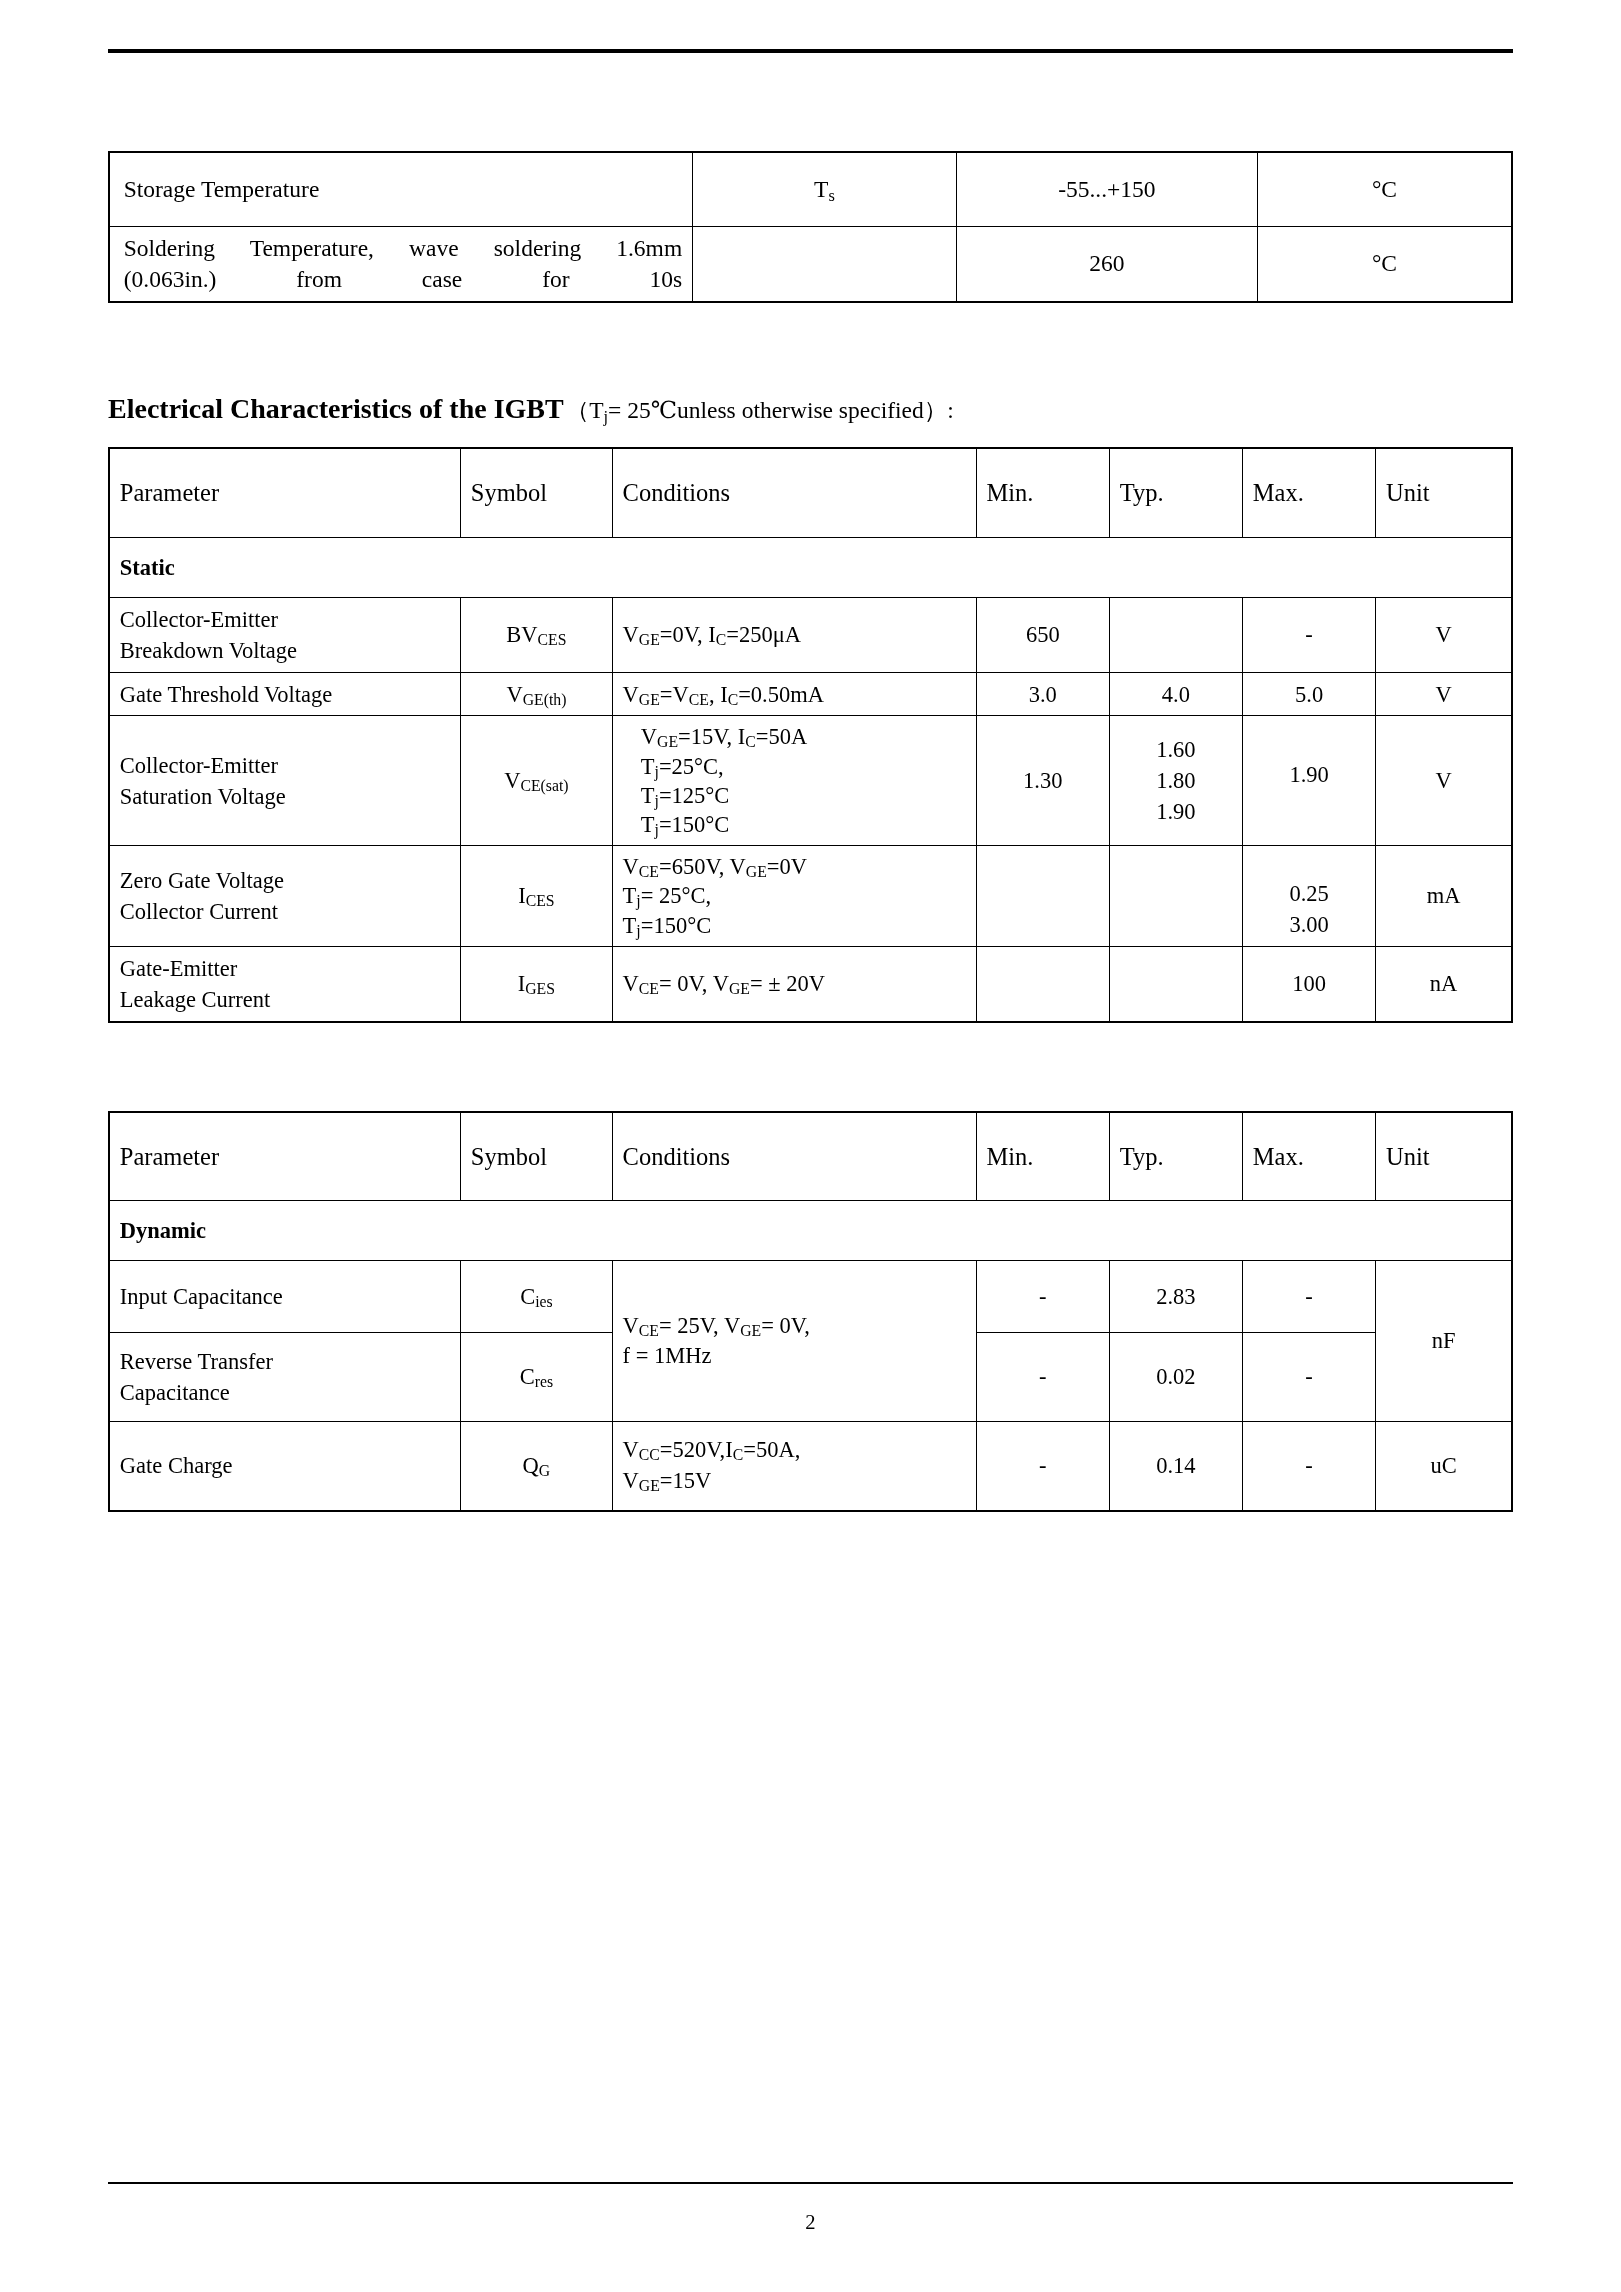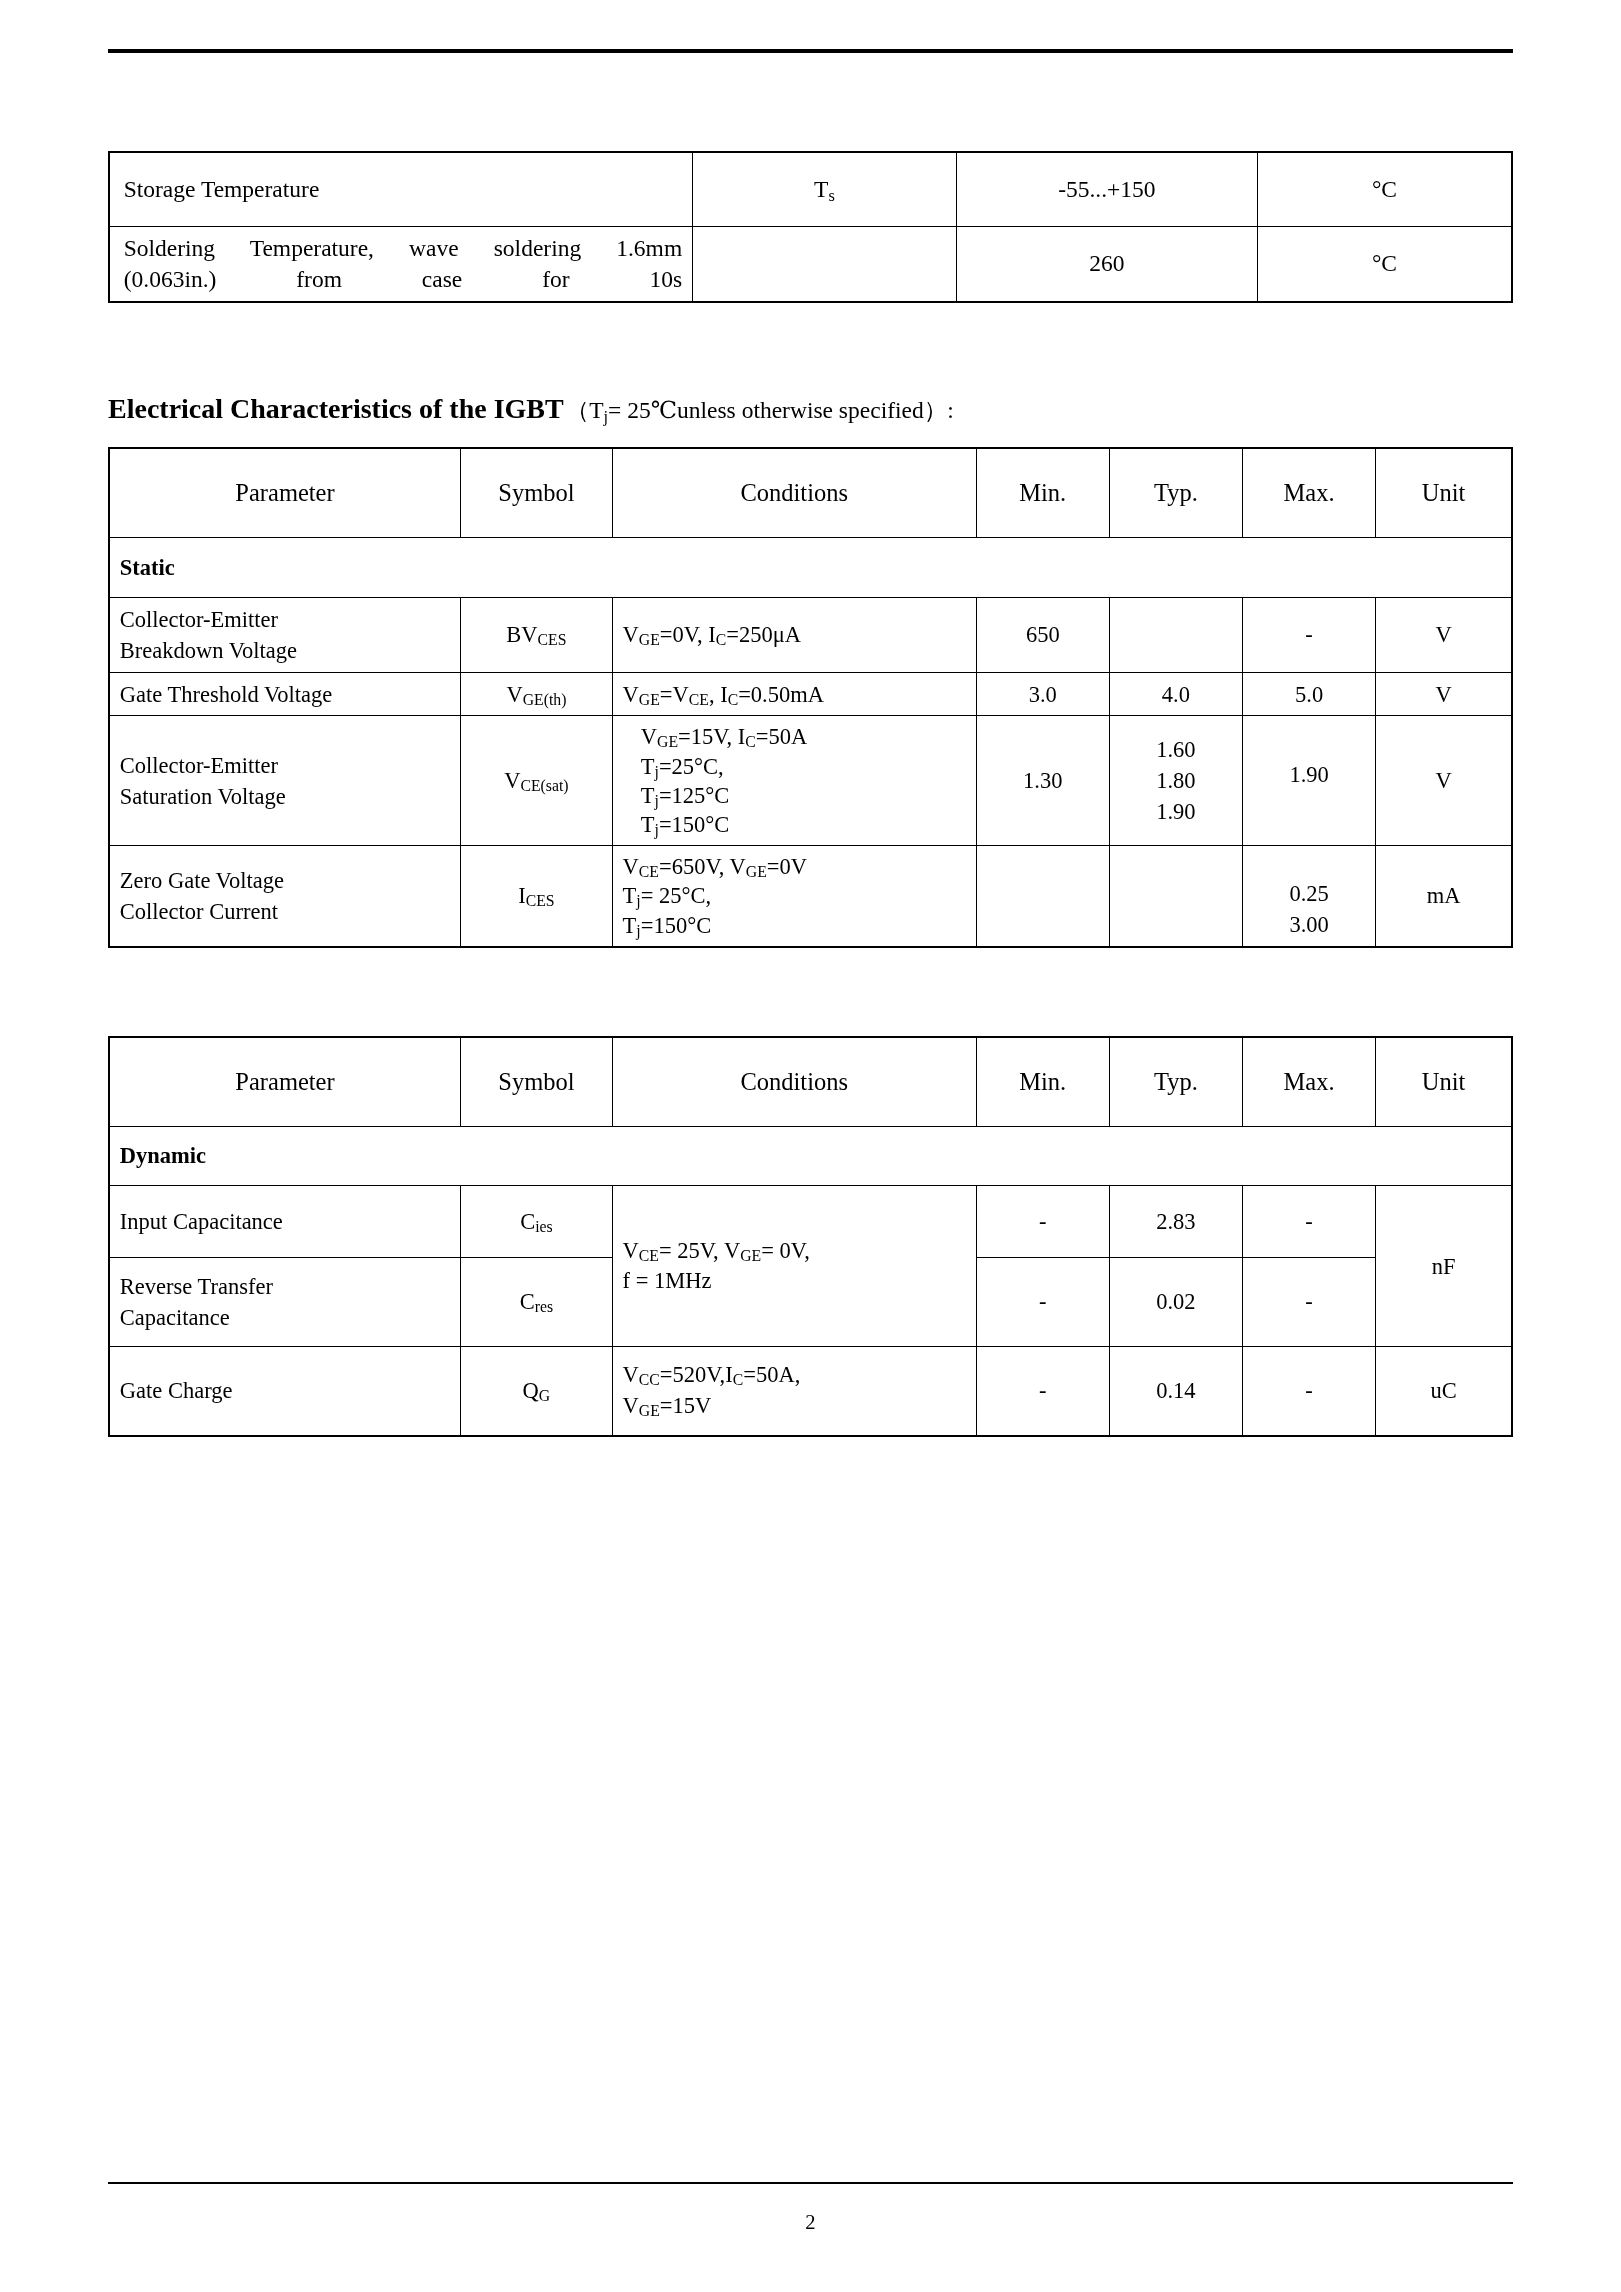--- a/index.html
+++ b/index.html
@@ -140,7 +140,6 @@
   }
   table.elec td.hdr {
     height: 76px;
-    text-align: center;
     font-size: 24.5px;
   }
   td.group {

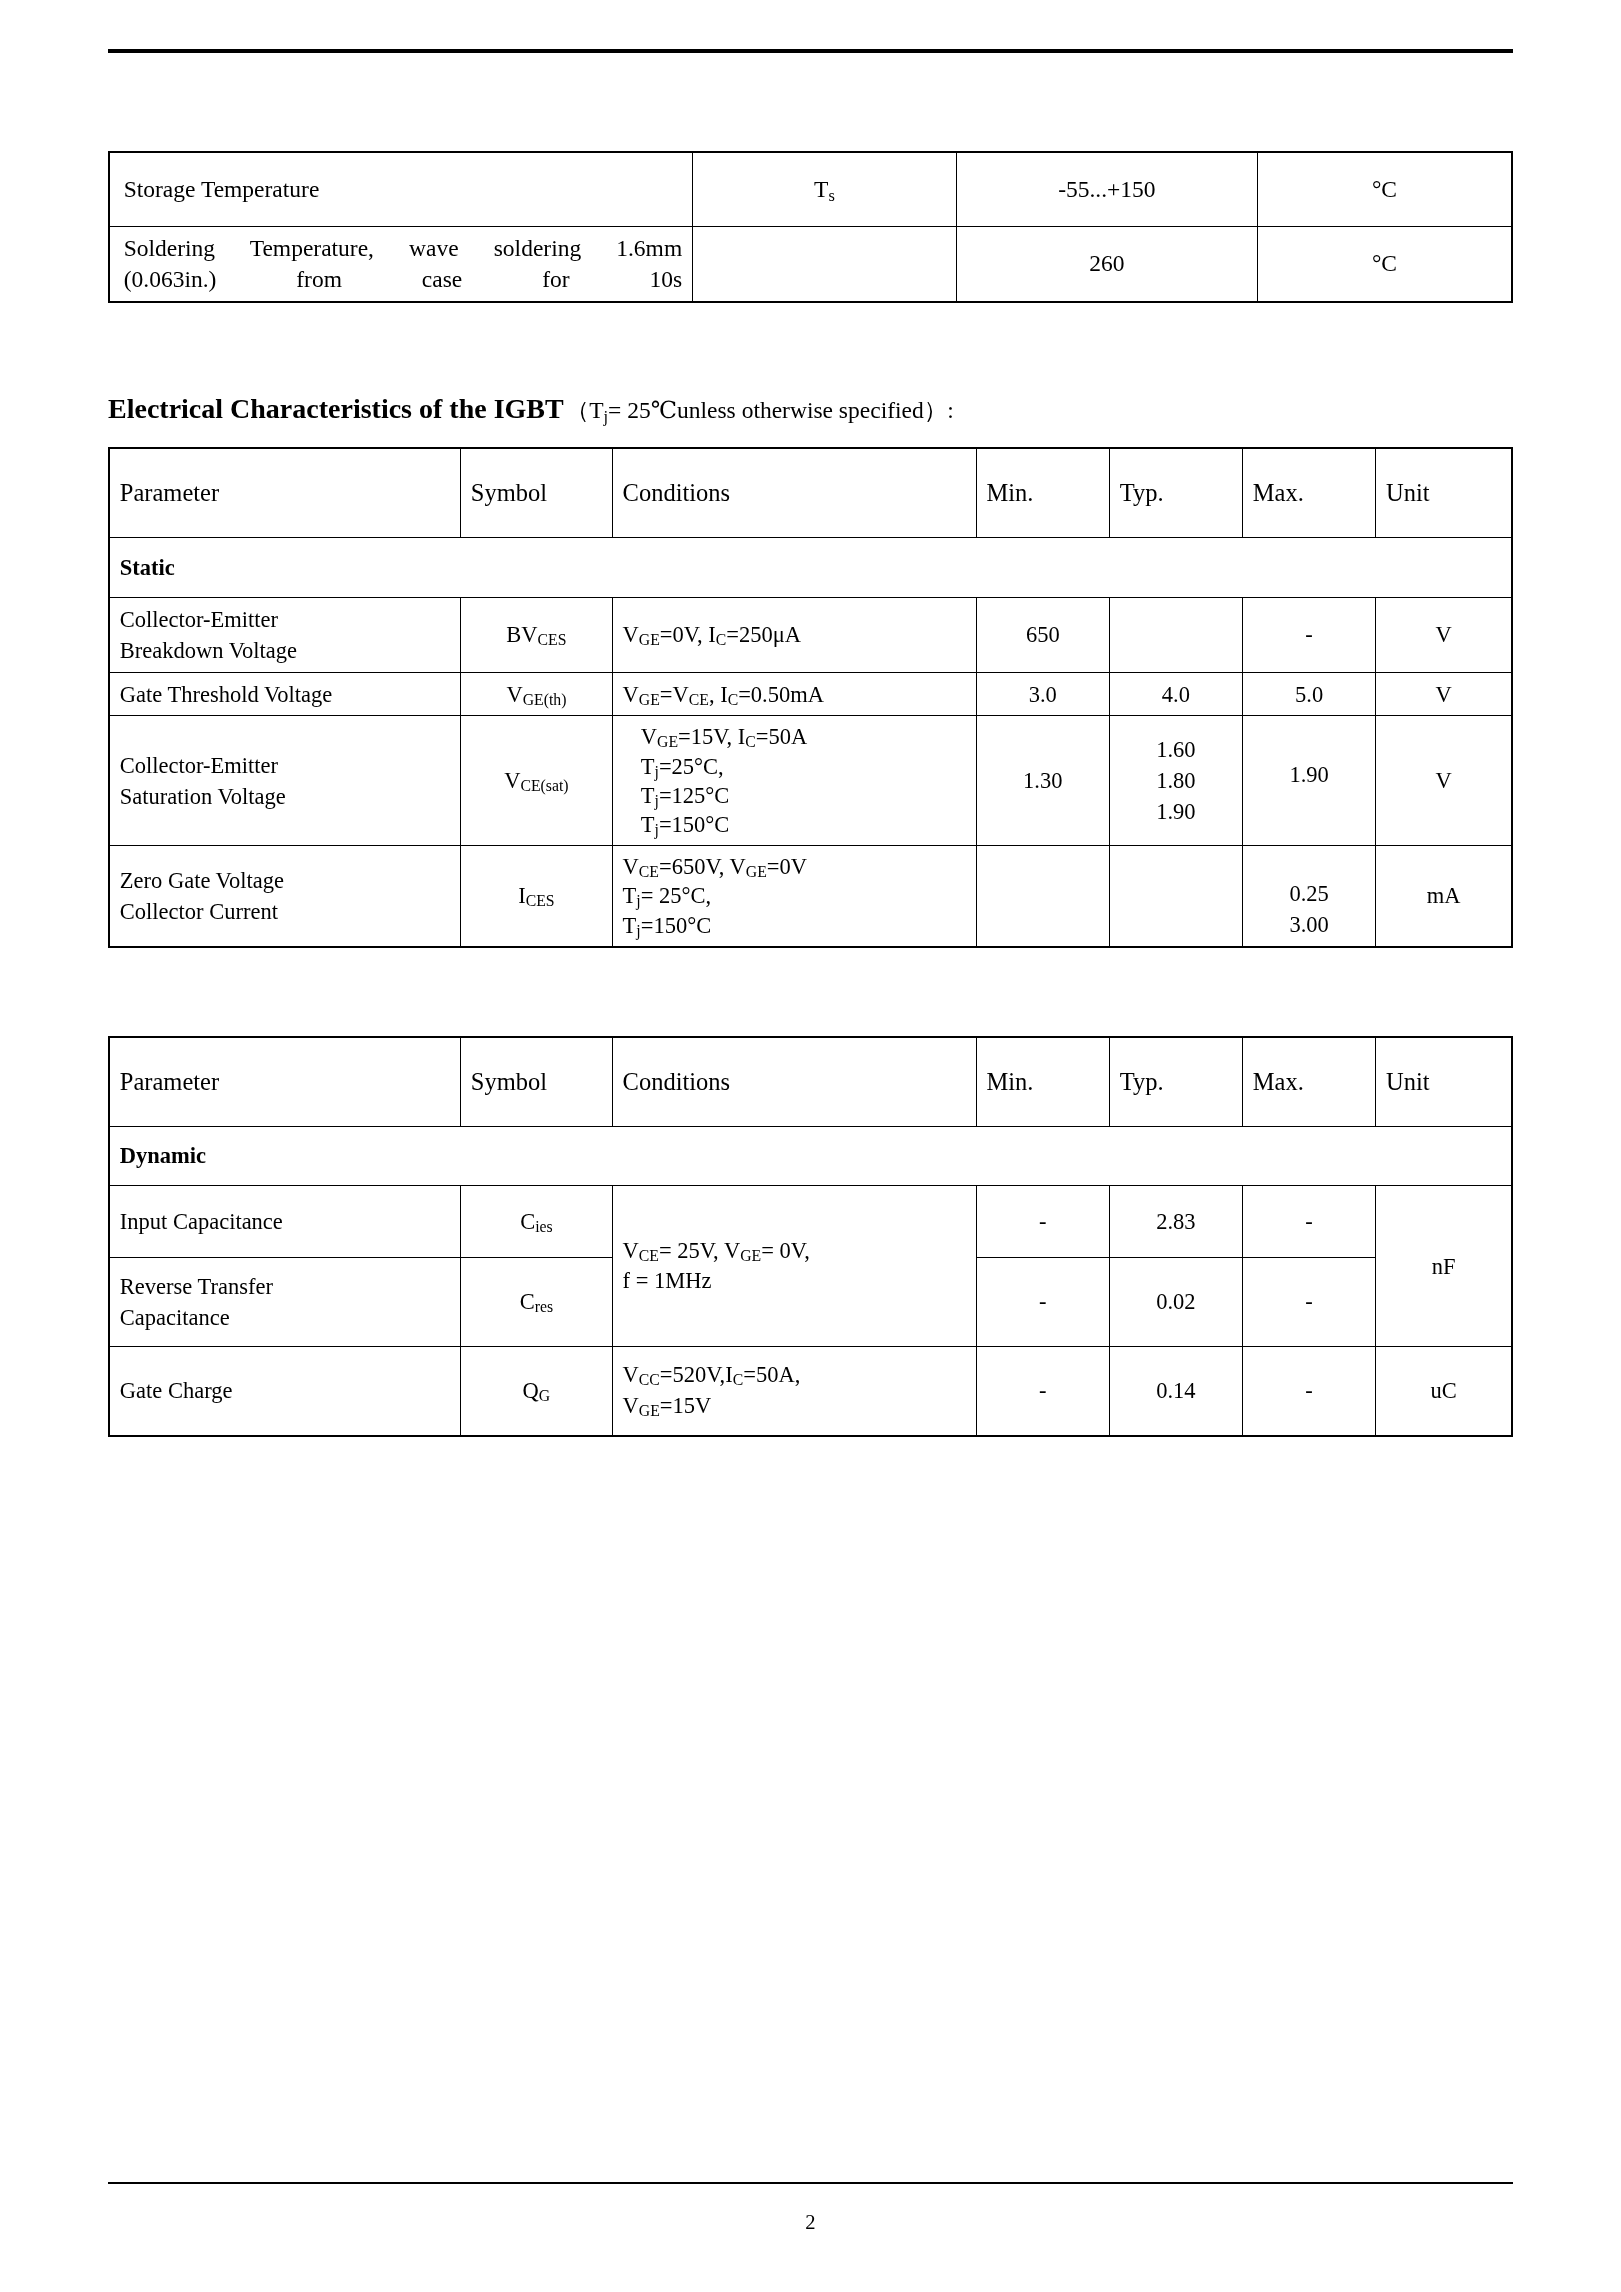--- a/index.html
+++ b/index.html
@@ -299,6 +299,18 @@
         <td class="ctr">mA</td>
       </tr>
 
+      <tr>
+        <td class="lft multi cellpad">Gate-Emitter
+Leakage Current</td>
+        <td class="ctr"><span>I</span><sub>GES</sub></td>
+        <td class="lft">
+          V<sub>CE</sub>= 0V, V<sub>GE</sub>= ± 20V
+        </td>
+        <td class="ctr"></td>
+        <td class="ctr"></td>
+        <td class="ctr">100</td>
+        <td class="ctr">nA</td>
+      </tr>
     </tbody>
   </table>
 

